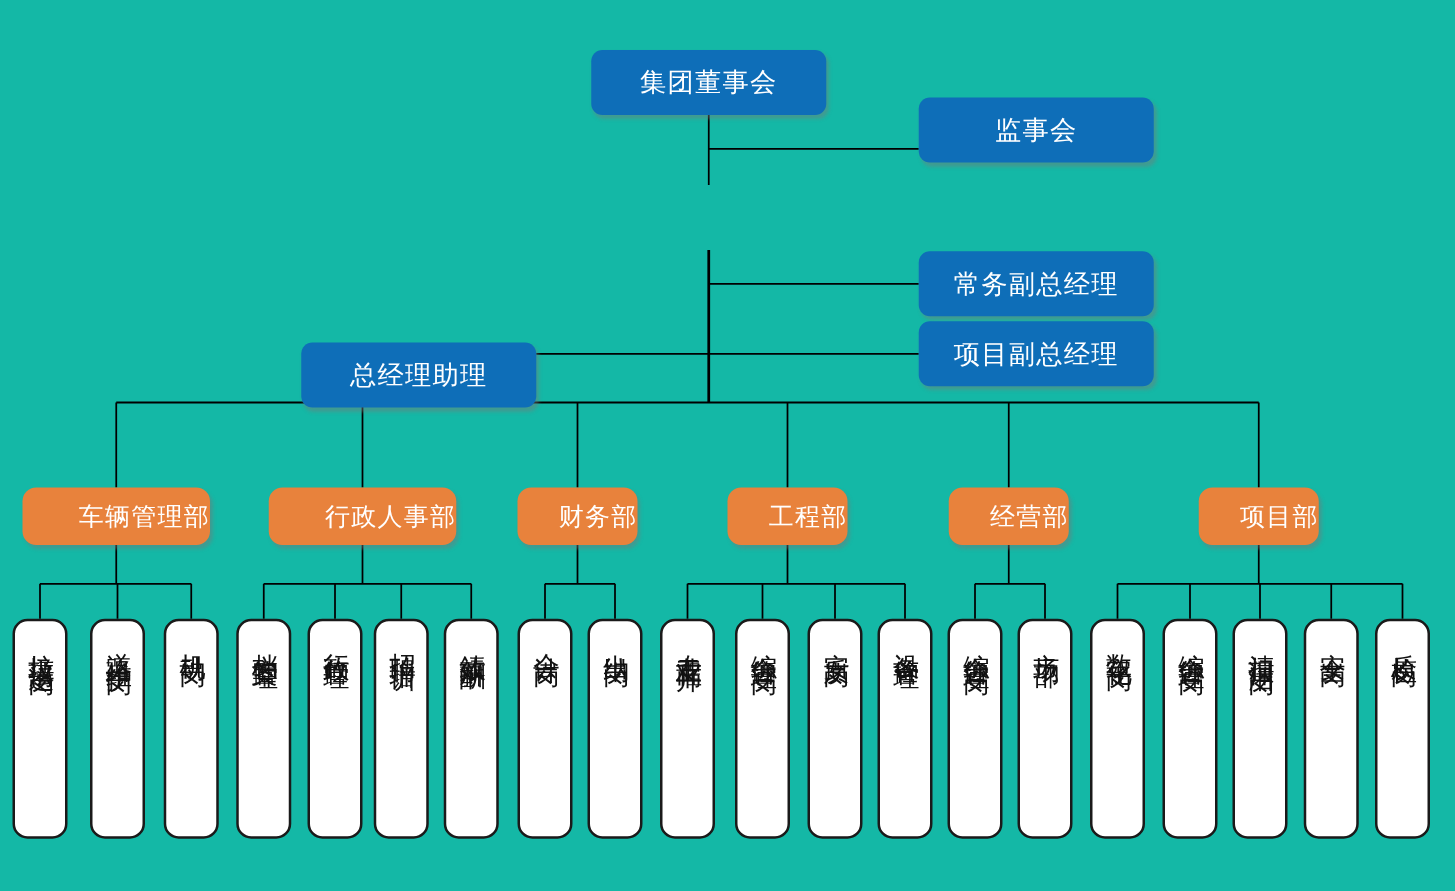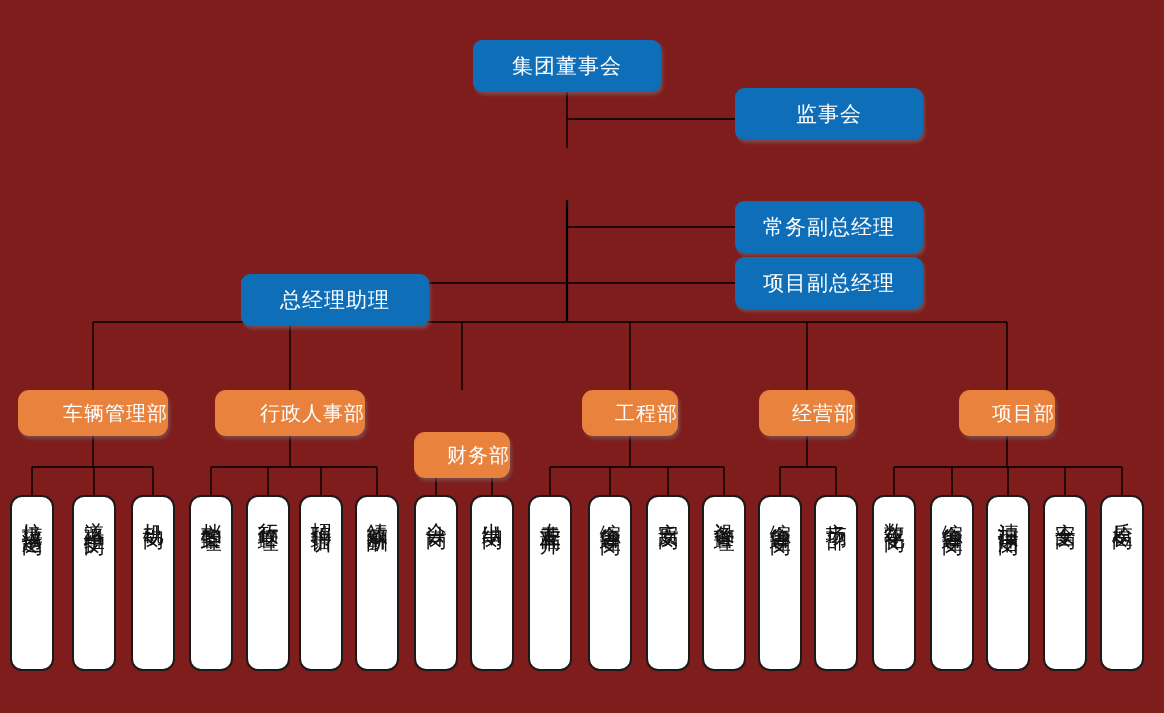--- a/index.html
+++ b/index.html
@@ -15,7 +15,7 @@
     position: relative;
     width: 1164px;
     height: 713px;
-    background: #7f1d1d;
+    background: #14b8a6;
     overflow: hidden;
     text-decoration: underline;
   }

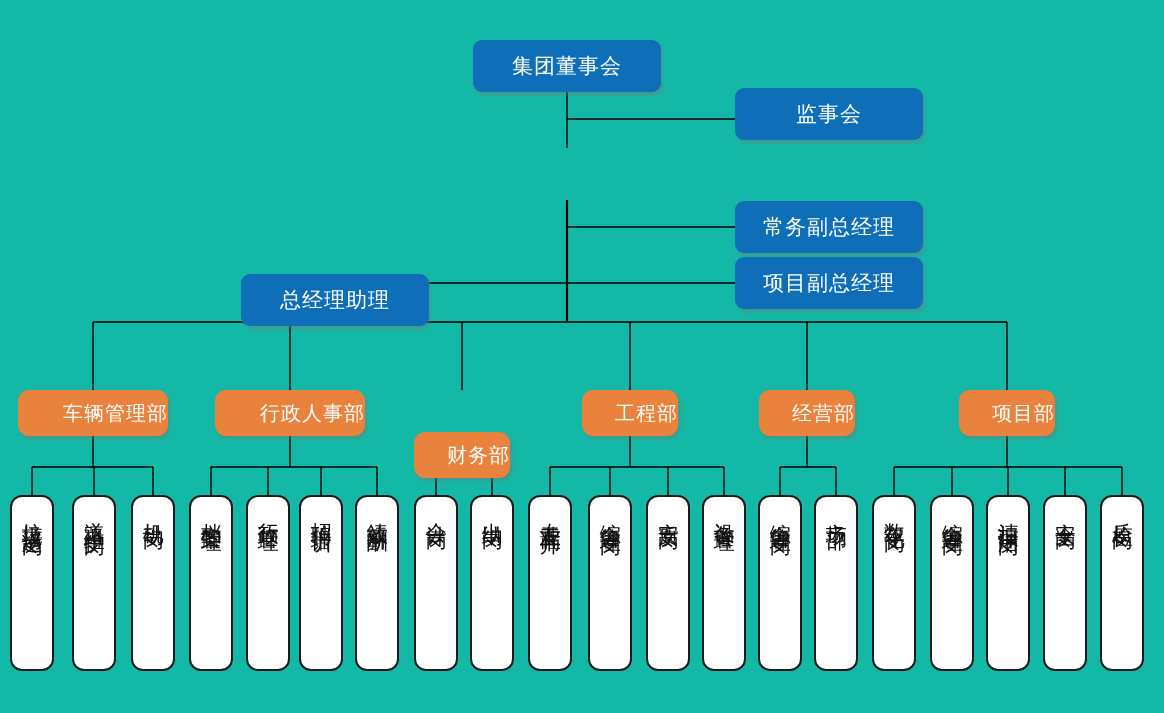--- a/index.html
+++ b/index.html
@@ -130,7 +130,7 @@
     <span>集团董事会</span>
   </div>
 
-  <div class="node node-blue" style="left: 735px; top: 88px; width: 188px; height: 52px; text-align: right;">
+  <div class="node node-blue" style="left: 735px; top: 78px; width: 188px; height: 52px; text-align: right;">
     <span>监事会</span>
   </div>
 

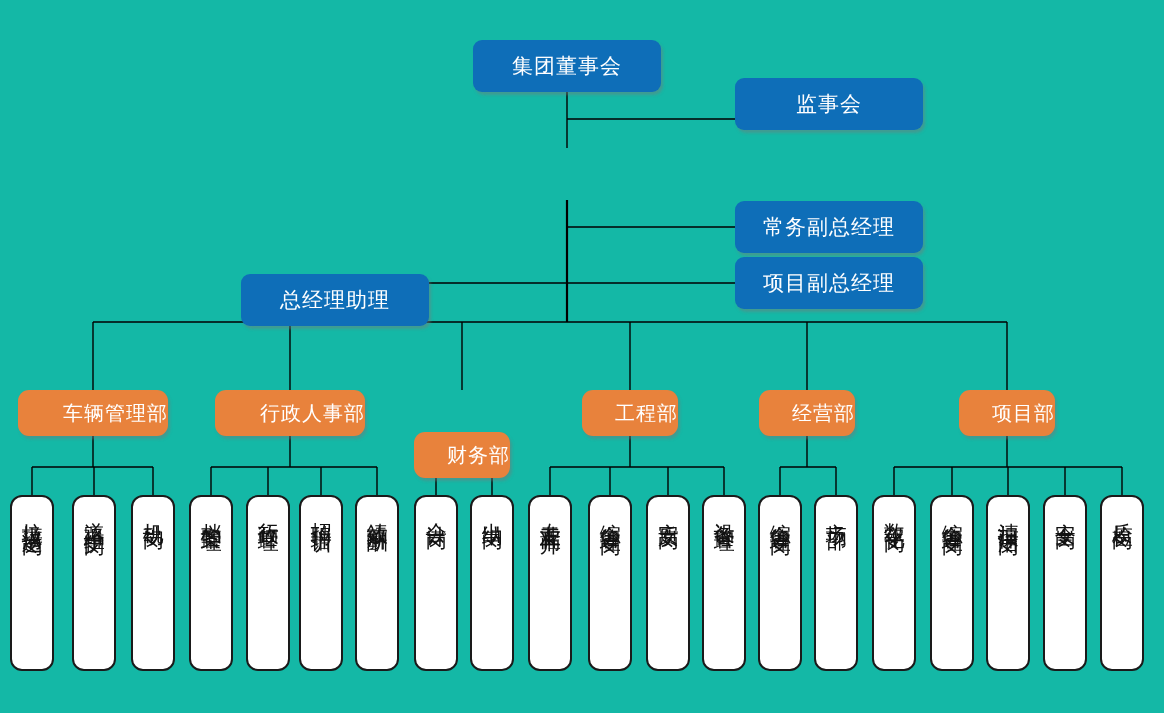--- a/index.html
+++ b/index.html
@@ -175,7 +175,7 @@
       <div class="node node-leaf" style="left: 355px; top: 495px; width: 44px; height: 176px;">
         <span class="vtext">绩效薪酬</span>
       </div>
-      <div class="node node-orange" style="left: 414px; top: 390px; width: 96px; height: 46px; margin-top: 42px;">
+      <div class="node node-orange" style="left: 414px; top: 390px; width: 96px; height: 46px;">
         <span>财务部</span>
       </div>
       <div class="node node-leaf" style="left: 414px; top: 495px; width: 44px; height: 176px;">

